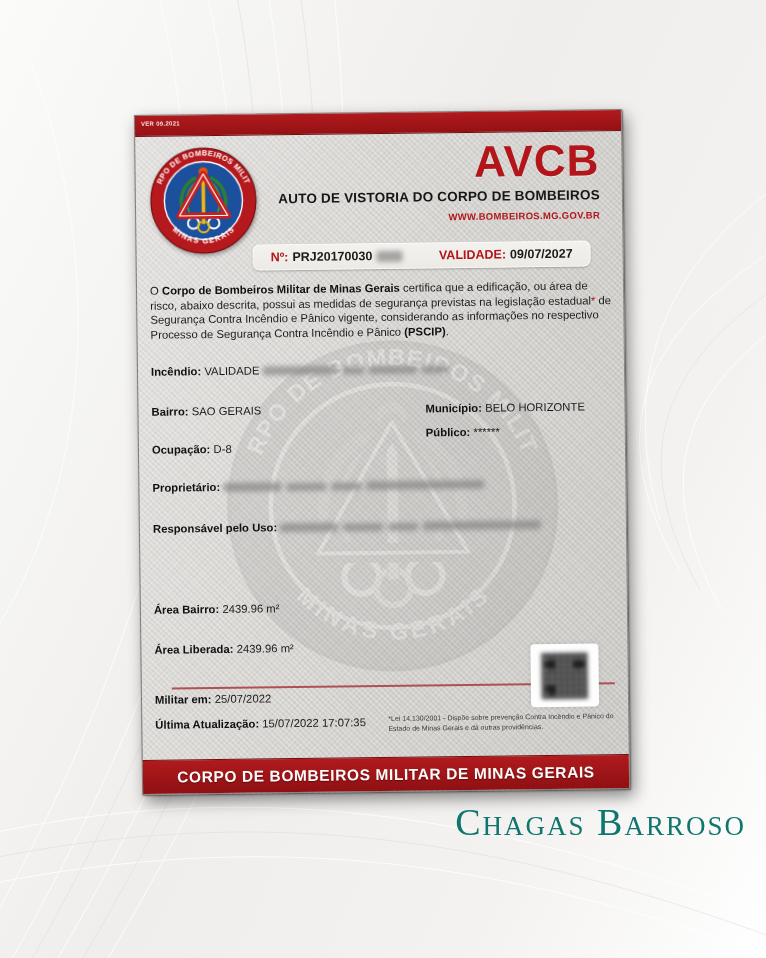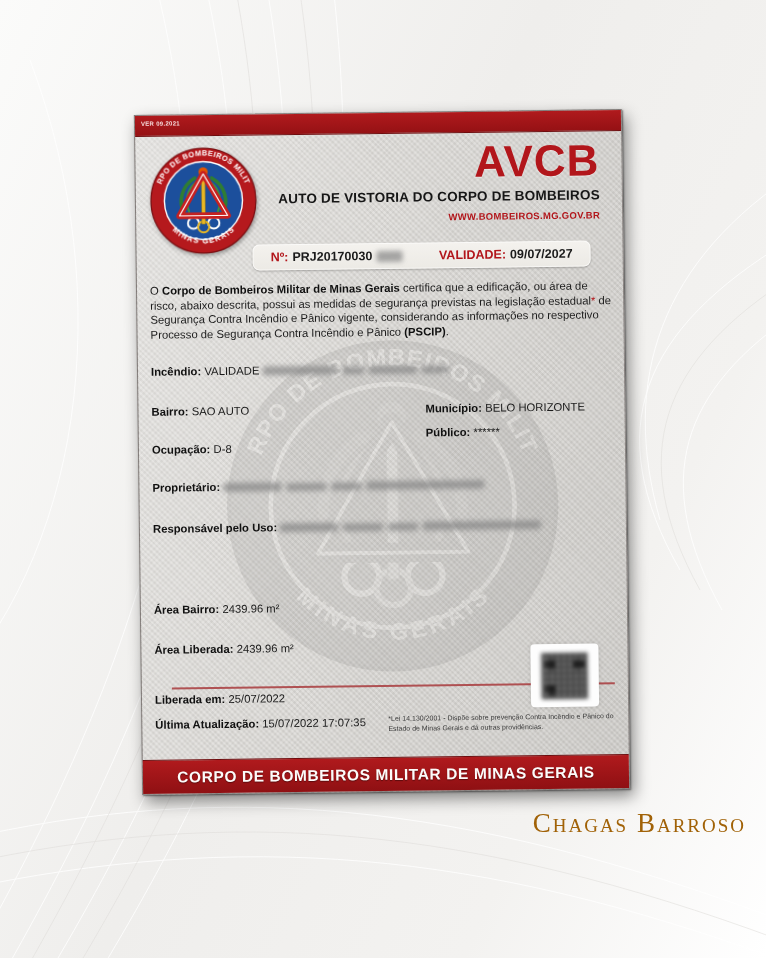--- a/index.html
+++ b/index.html
@@ -191,7 +191,7 @@
 
     <div class="fieldrow c1" style="top:290px">
       <b>Bairro:</b>
-      <span>SAO AUTO</span>
+      <span>SAO GERAIS</span>
     </div>
     <div class="fieldrow c2" style="top:290px">
       <b>Município:</b>

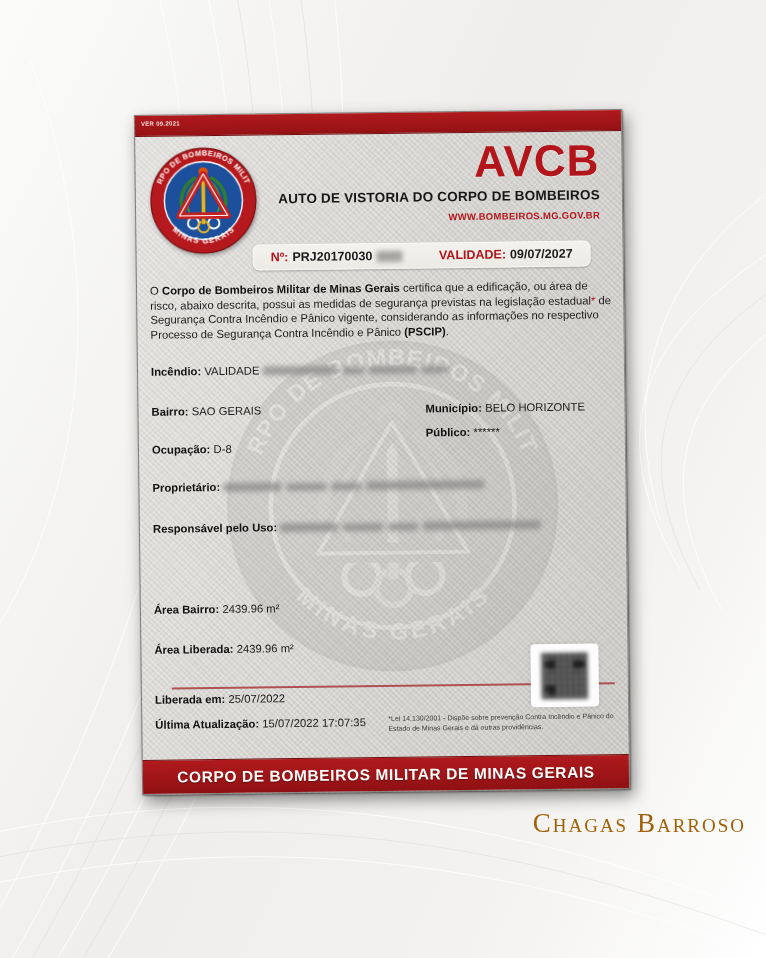--- a/index.html
+++ b/index.html
@@ -234,7 +234,7 @@
     </div>
 
     <div class="fieldrow c1" style="top:578px">
-      <b>Liberada em:</b>
+      <b>Militar em:</b>
       <span>25/07/2022</span>
     </div>
 

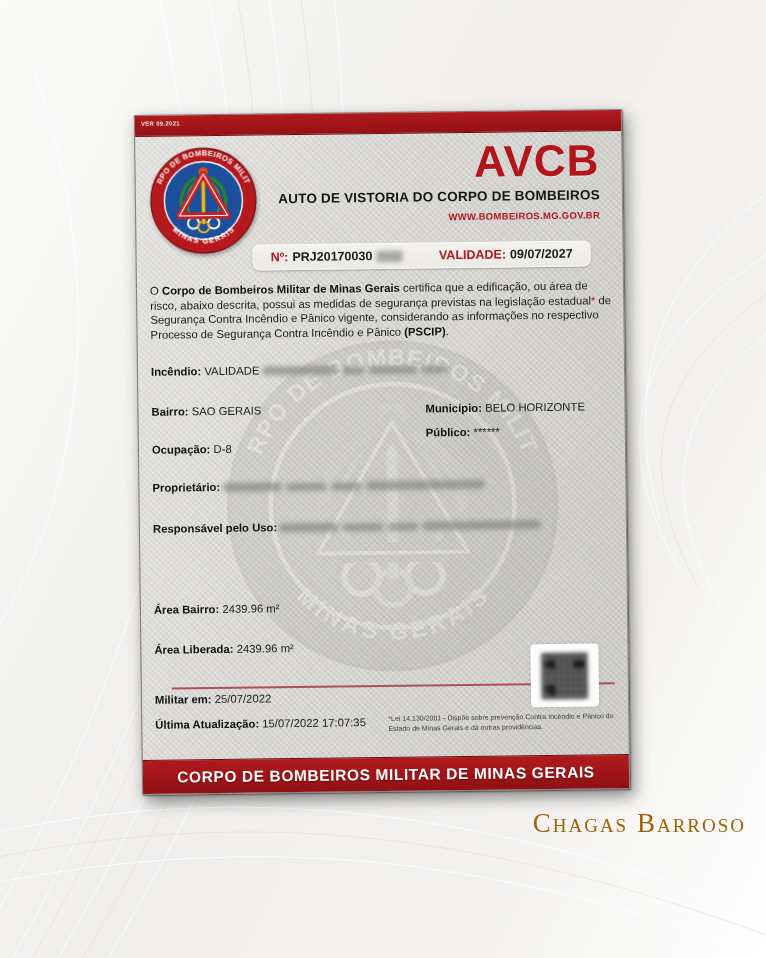--- a/index.html
+++ b/index.html
@@ -91,7 +91,7 @@
   .signature{
     position:absolute;right:20px;top:800px;
     font-family:"Liberation Serif",serif;font-variant:small-caps;
-    font-size:27px;color:#a16207;letter-spacing:2px;z-index:3;margin-top:8px;
+    font-size:38px;color:#0f766e;letter-spacing:2px;z-index:3;
   }
 </style>
 </head>

